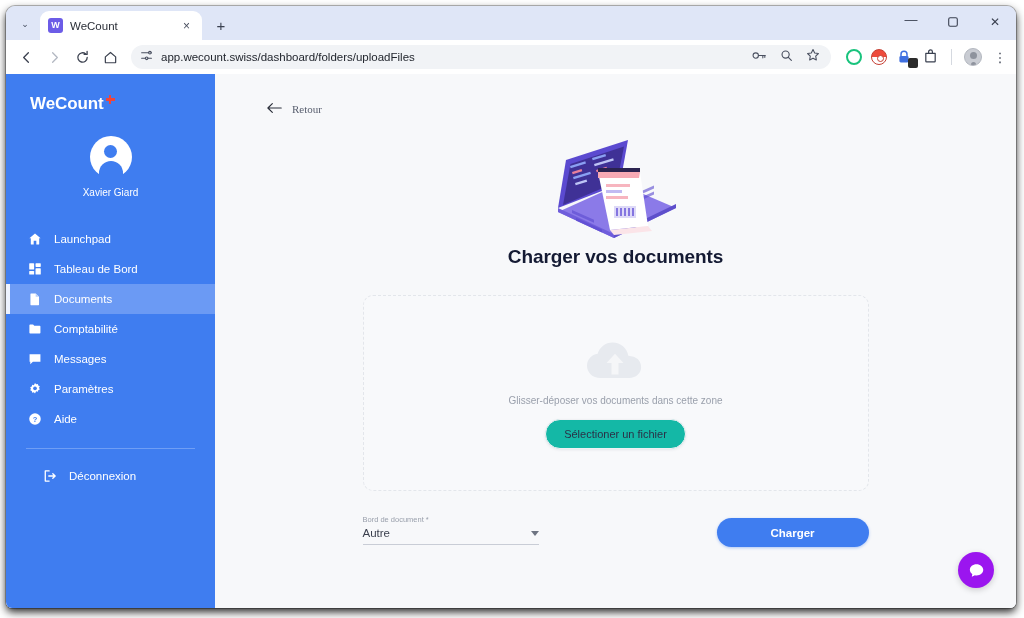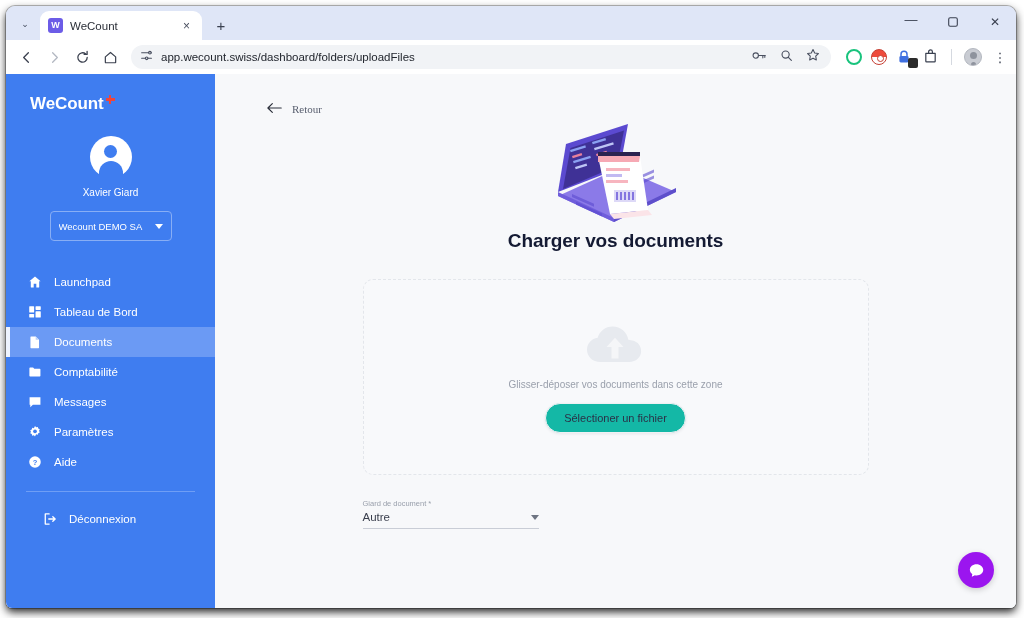--- a/index.html
+++ b/index.html
@@ -520,10 +520,6 @@
       <div class="profile">
         <div class="avatar"></div>
         <div class="profile-name">Xavier Giard</div>
-        <div class="company-select">
-          <span class="company-name">Wecount DEMO SA</span>
-          <span class="caret-down"></span>
-        </div>
       </div>
 
       <div class="nav">

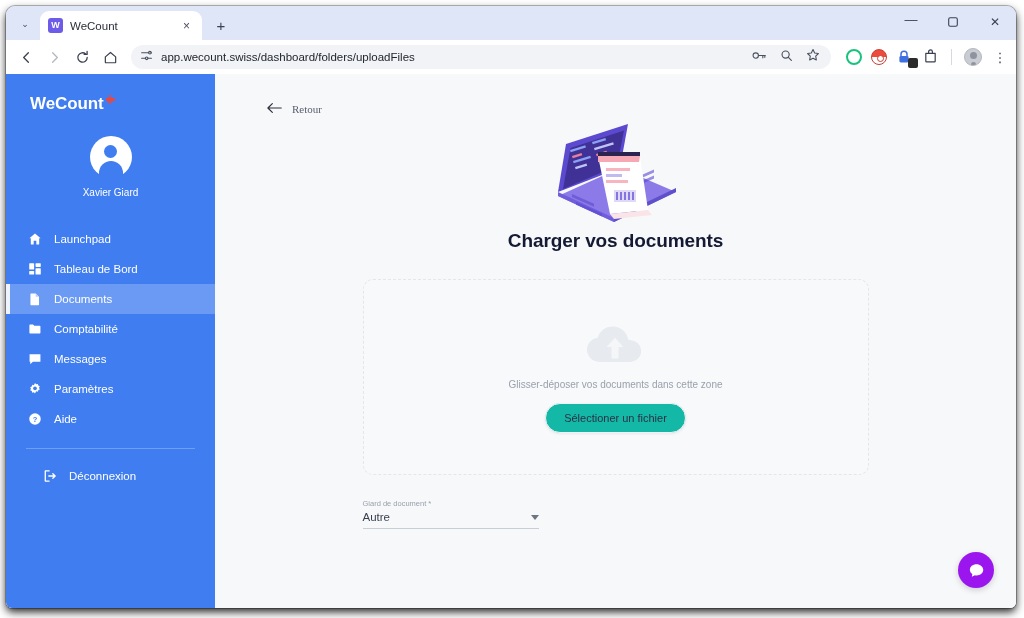--- a/index.html
+++ b/index.html
@@ -316,7 +316,7 @@
 
   .center-col {
     width: 506px;
-    margin: 0 auto;
+    margin: 16px auto;
     padding-top: 4px;
   }
 

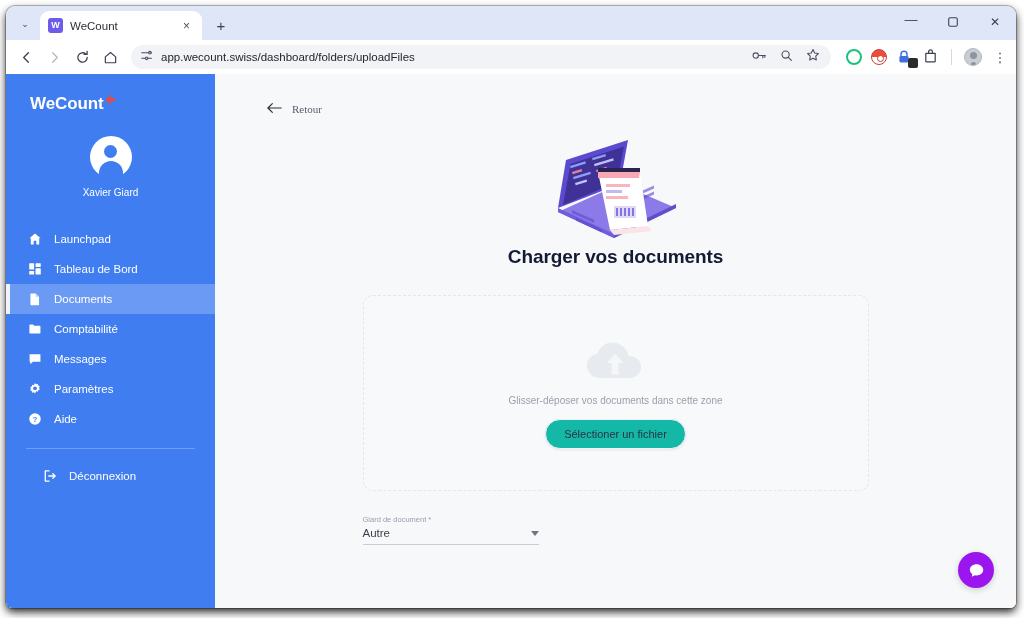--- a/index.html
+++ b/index.html
@@ -681,7 +681,7 @@
 
         <div class="form-row">
           <div class="select-field">
-            <div class="field-label">Giard de document *</div>
+            <div class="field-label">Bord de document *</div>
             <div class="field-line">
               <span class="field-value">Autre</span>
               <span class="field-caret"></span>

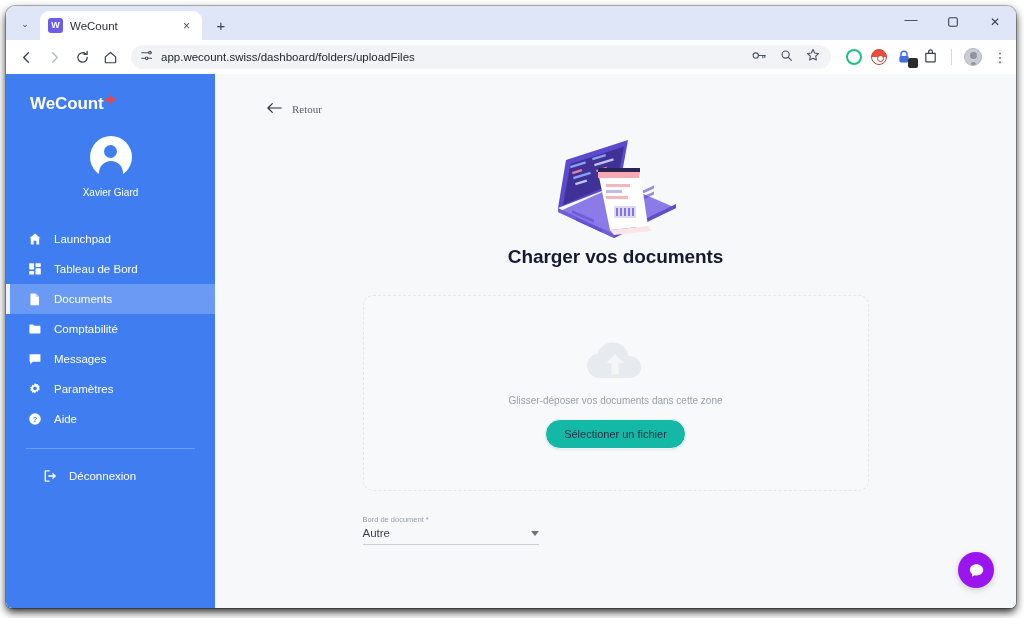--- a/index.html
+++ b/index.html
@@ -687,6 +687,7 @@
               <span class="field-caret"></span>
             </div>
           </div>
+          <div class="submit-btn">Charger</div>
         </div>
       </div>
 

